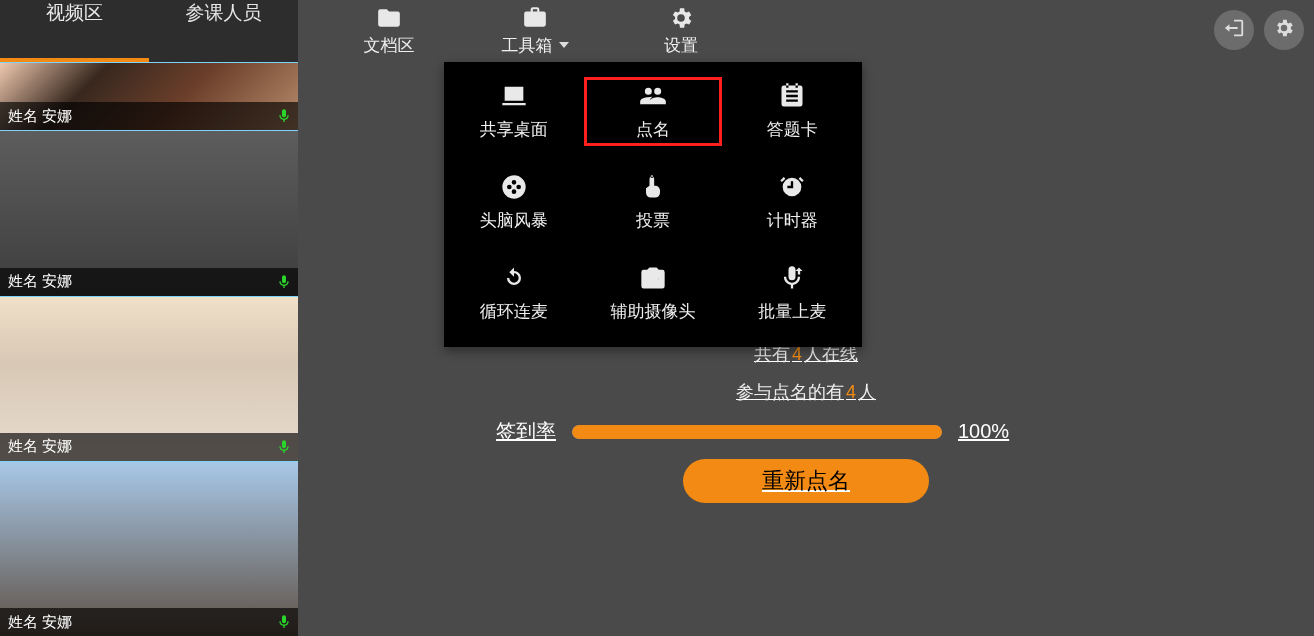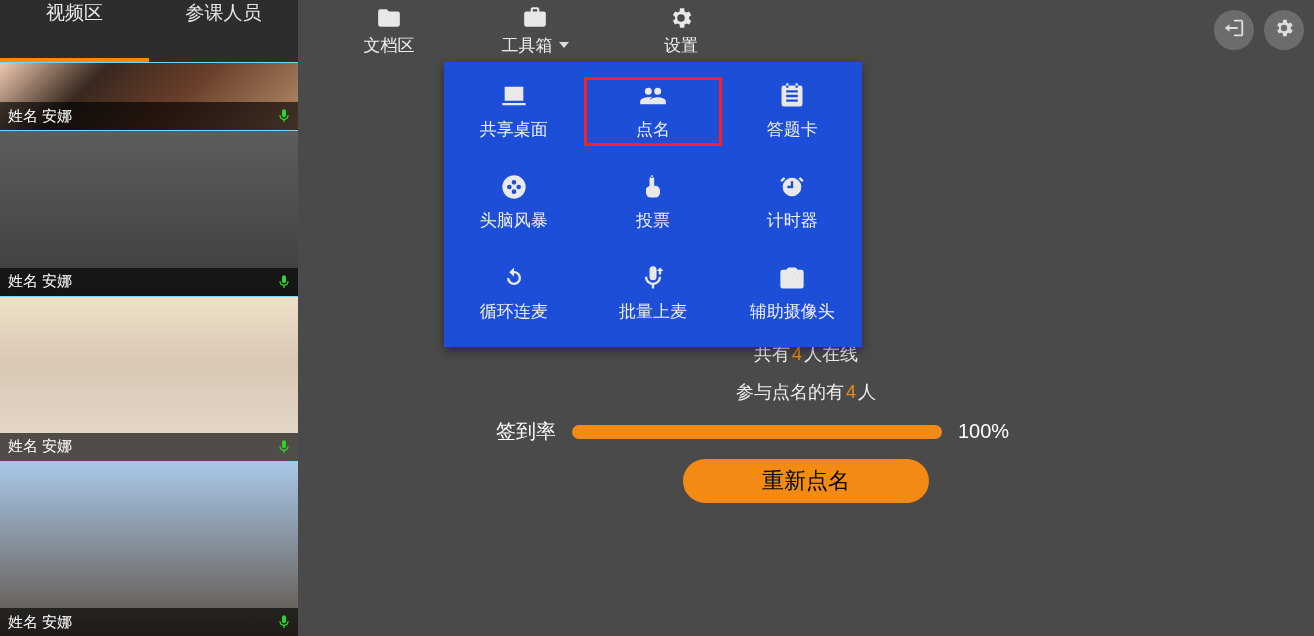--- a/index.html
+++ b/index.html
@@ -37,7 +37,7 @@
   .round-btn svg { width:22px; height:22px; fill:#ddd; }
 
   
-  .tool-panel { position:absolute; left:146px; top:62px; width:418px; background:#1d4ed8; padding:14px 0 18px; display:grid; grid-template-columns:repeat(3,1fr); row-gap:20px; z-index:5; box-shadow:0 4px 10px rgba(0,0,0,.4); }
+  .tool-panel { position:absolute; left:146px; top:62px; width:418px; background:#000000; padding:14px 0 18px; display:grid; grid-template-columns:repeat(3,1fr); row-gap:20px; z-index:5; box-shadow:0 4px 10px rgba(0,0,0,.4); }
   .tool-cell { display:flex; flex-direction:column; align-items:center; justify-content:center; gap:8px; font-size:17px; color:#f0f0f0; cursor:pointer; padding:6px 0; }
   .tool-cell .tico { height:28px; display:flex; align-items:center; justify-content:center; }
   .tool-cell svg { width:28px; height:28px; fill:#e9e9e9; }

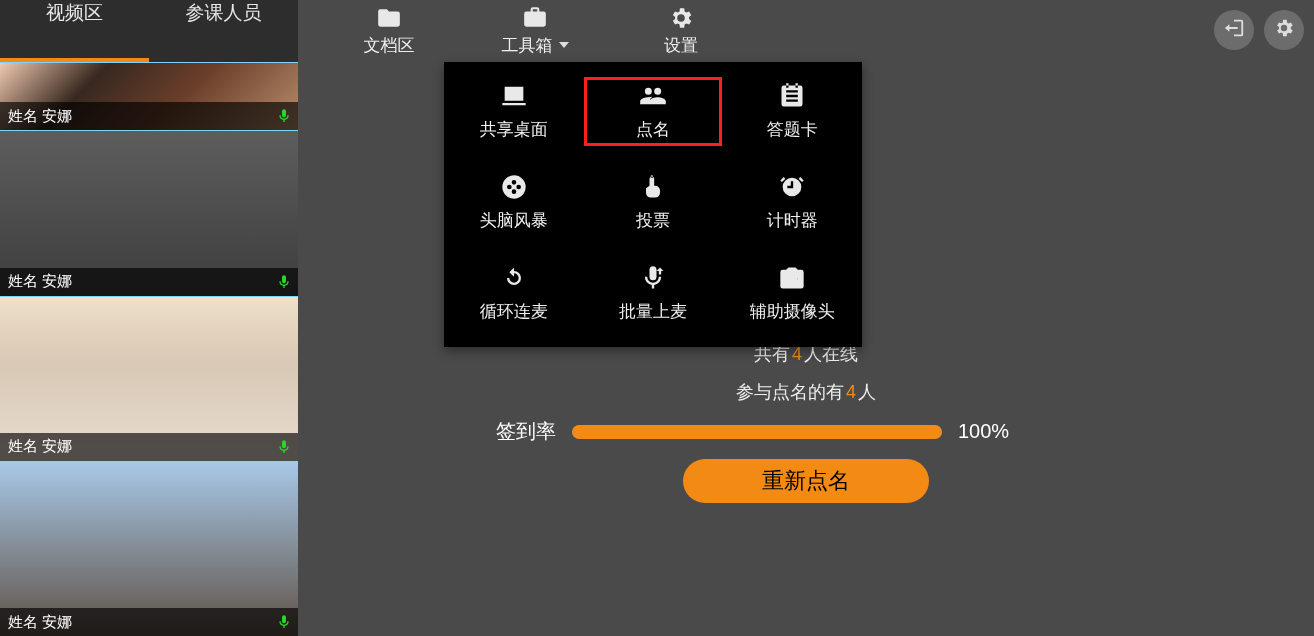--- a/index.html
+++ b/index.html
@@ -216,18 +216,18 @@
       <div class="tool-cell">
         <span class="tico">
             <svg viewBox="0 0 24 24">
+              <path d="M12 8a5 5 0 1 0 5 5 5 5 0 0 0-5-5zm8-3h-3l-2-2H9L7 5H4a2 2 0 0 0-2 2v12a2 2 0 0 0 2 2h16a2 2 0 0 0 2-2V7a2 2 0 0 0-2-2zM17 14h-2v2h-2v-2h-2v-2h2v-2h2v2h2z"></path>
+            </svg>
+          </span>
+        <span>辅助摄像头</span>
+      </div>
+      <div class="tool-cell">
+        <span class="tico">
+            <svg viewBox="0 0 24 24">
               <path d="M12 14a3 3 0 0 0 3-3V5a3 3 0 0 0-6 0v6a3 3 0 0 0 3 3zm5-3a5 5 0 0 1-10 0H5a7 7 0 0 0 6 6.9V21h2v-3.1A7 7 0 0 0 19 11zM18 3l3 3h-2v3h-2V6h-2z"></path>
             </svg>
           </span>
         <span>批量上麦</span>
-      </div>
-      <div class="tool-cell">
-        <span class="tico">
-            <svg viewBox="0 0 24 24">
-              <path d="M12 8a5 5 0 1 0 5 5 5 5 0 0 0-5-5zm8-3h-3l-2-2H9L7 5H4a2 2 0 0 0-2 2v12a2 2 0 0 0 2 2h16a2 2 0 0 0 2-2V7a2 2 0 0 0-2-2zM17 14h-2v2h-2v-2h-2v-2h2v-2h2v2h2z"></path>
-            </svg>
-          </span>
-        <span>辅助摄像头</span>
       </div>
     </div>
 

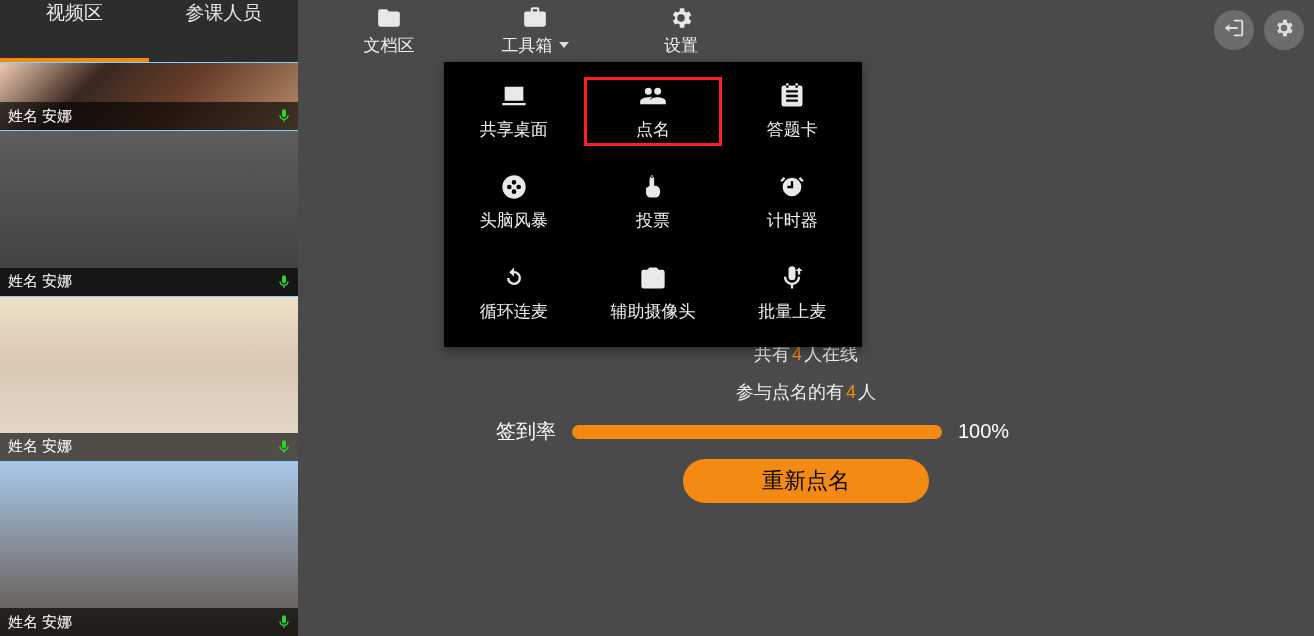--- a/index.html
+++ b/index.html
@@ -44,7 +44,7 @@
   .tool-cell.highlighted { outline:3px solid #ff1f1f; outline-offset:-4px; }
 
   
-  .content { flex:1; display:flex; align-items:flex-start; justify-content:center; padding-top:280px; }
+  .content { flex:1; display:flex; align-items:flex-start; justify-content:center; padding-top:280px;text-decoration:underline; }
   .rollcall { width:620px; display:flex; flex-direction:column; align-items:center; gap:14px; }
   .rc-line { font-size:18px; color:#eee; }
   .rc-line .num { color:#f28a13; margin:0 2px; }

